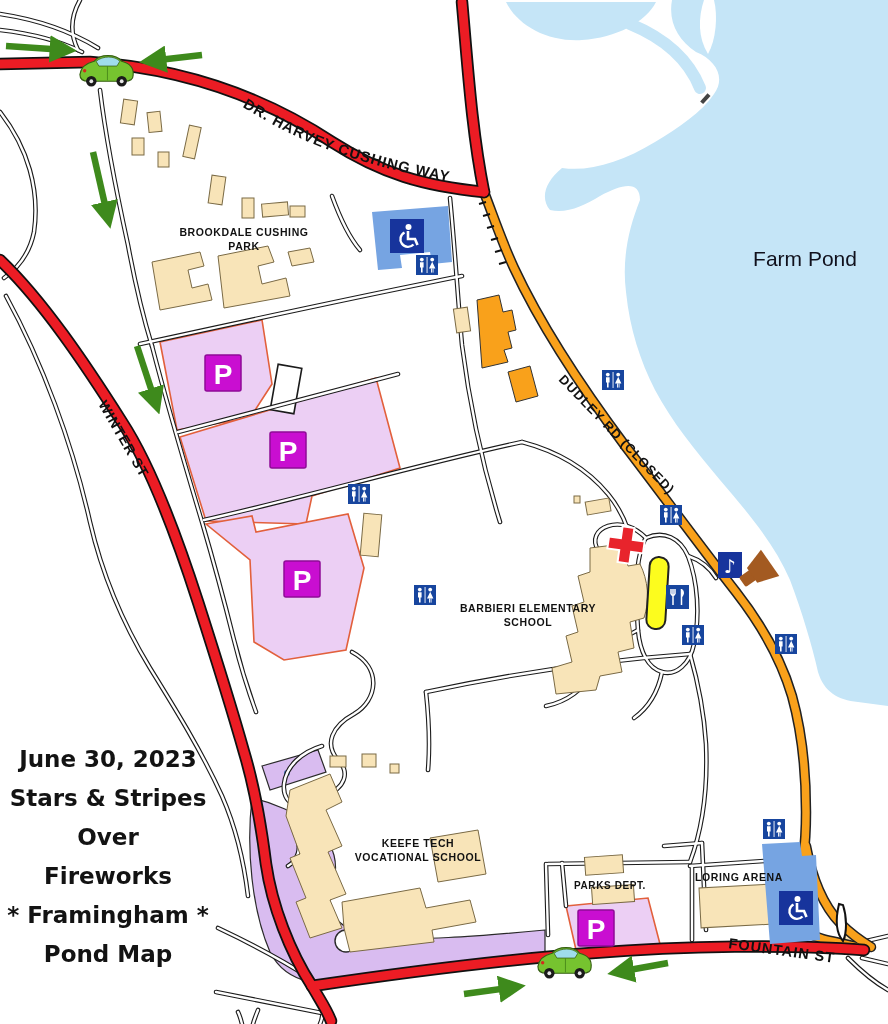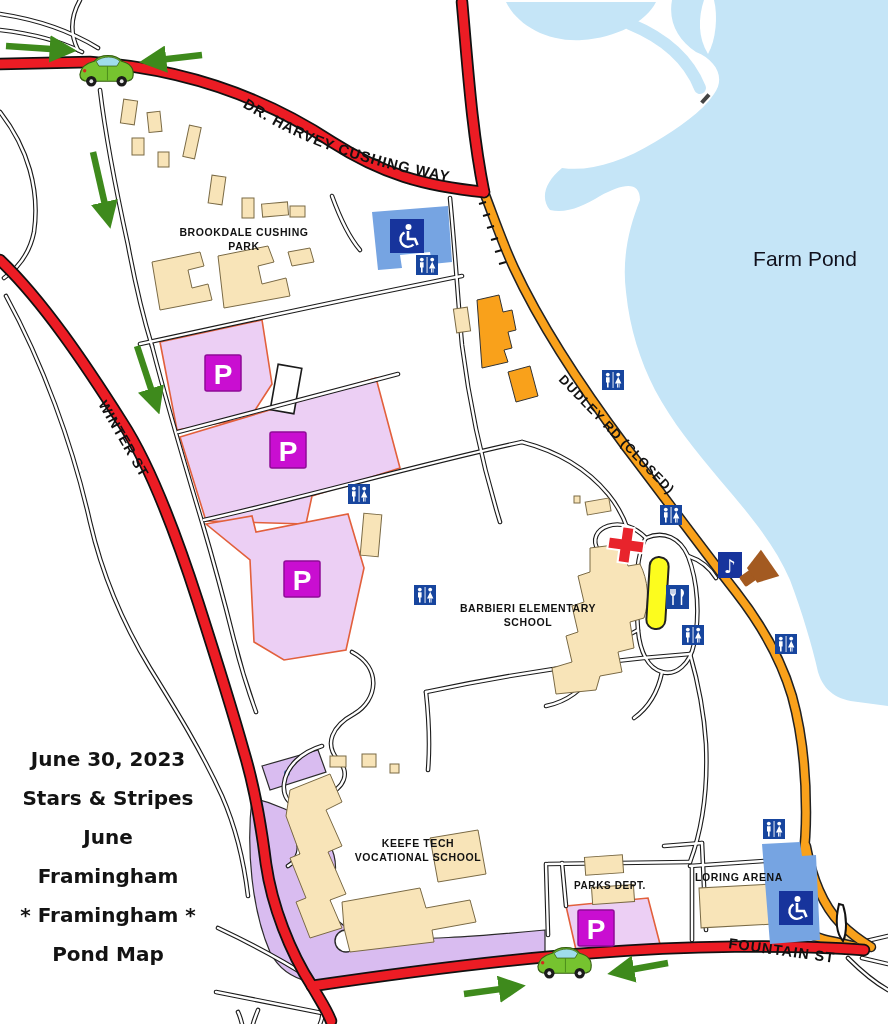--- a/index.html
+++ b/index.html
@@ -18,7 +18,7 @@
   .maplabel{fill:#111;font-weight:700;}
   .roadlabel{fill:#111;font-weight:600;letter-spacing:1px;}
   #title-block{position:absolute;left:0px;top:740px;width:216px;text-align:center;
-    font-family:"DejaVu Sans",sans-serif;font-weight:700;font-size:20px;line-height:39px;color:#131313;}
+    font-family:"DejaVu Sans",sans-serif;font-weight:700;font-size:23px;line-height:39px;color:#131313;}
 </style>
 </head>
 <body>

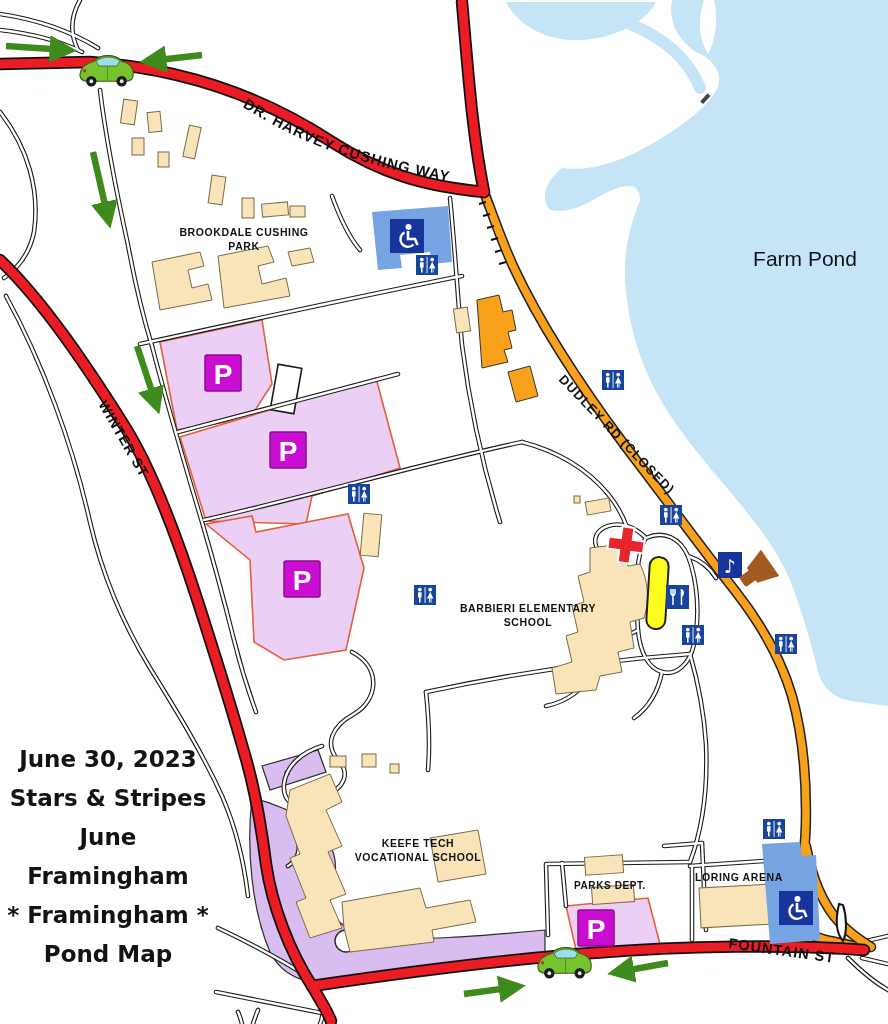--- a/index.html
+++ b/index.html
@@ -290,7 +290,7 @@
 <div id="title-block">
   <div>June 30, 2023</div>
   <div>Stars &amp; Stripes</div>
-  <div>June</div>
+  <div>Over</div>
   <div>Framingham</div>
   <div>* Framingham *</div>
   <div>Pond Map</div>

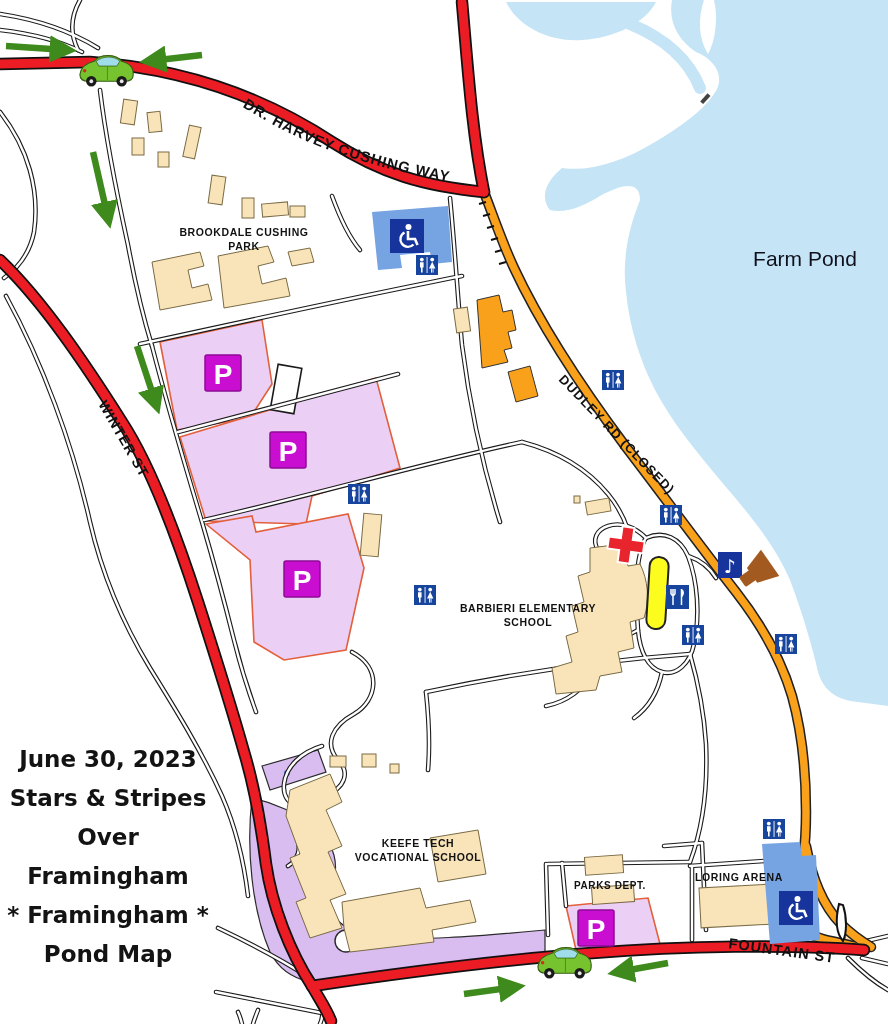--- a/index.html
+++ b/index.html
@@ -291,7 +291,7 @@
   <div>June 30, 2023</div>
   <div>Stars &amp; Stripes</div>
   <div>Over</div>
-  <div>Framingham</div>
+  <div>Fireworks</div>
   <div>* Framingham *</div>
   <div>Pond Map</div>
 </div>

